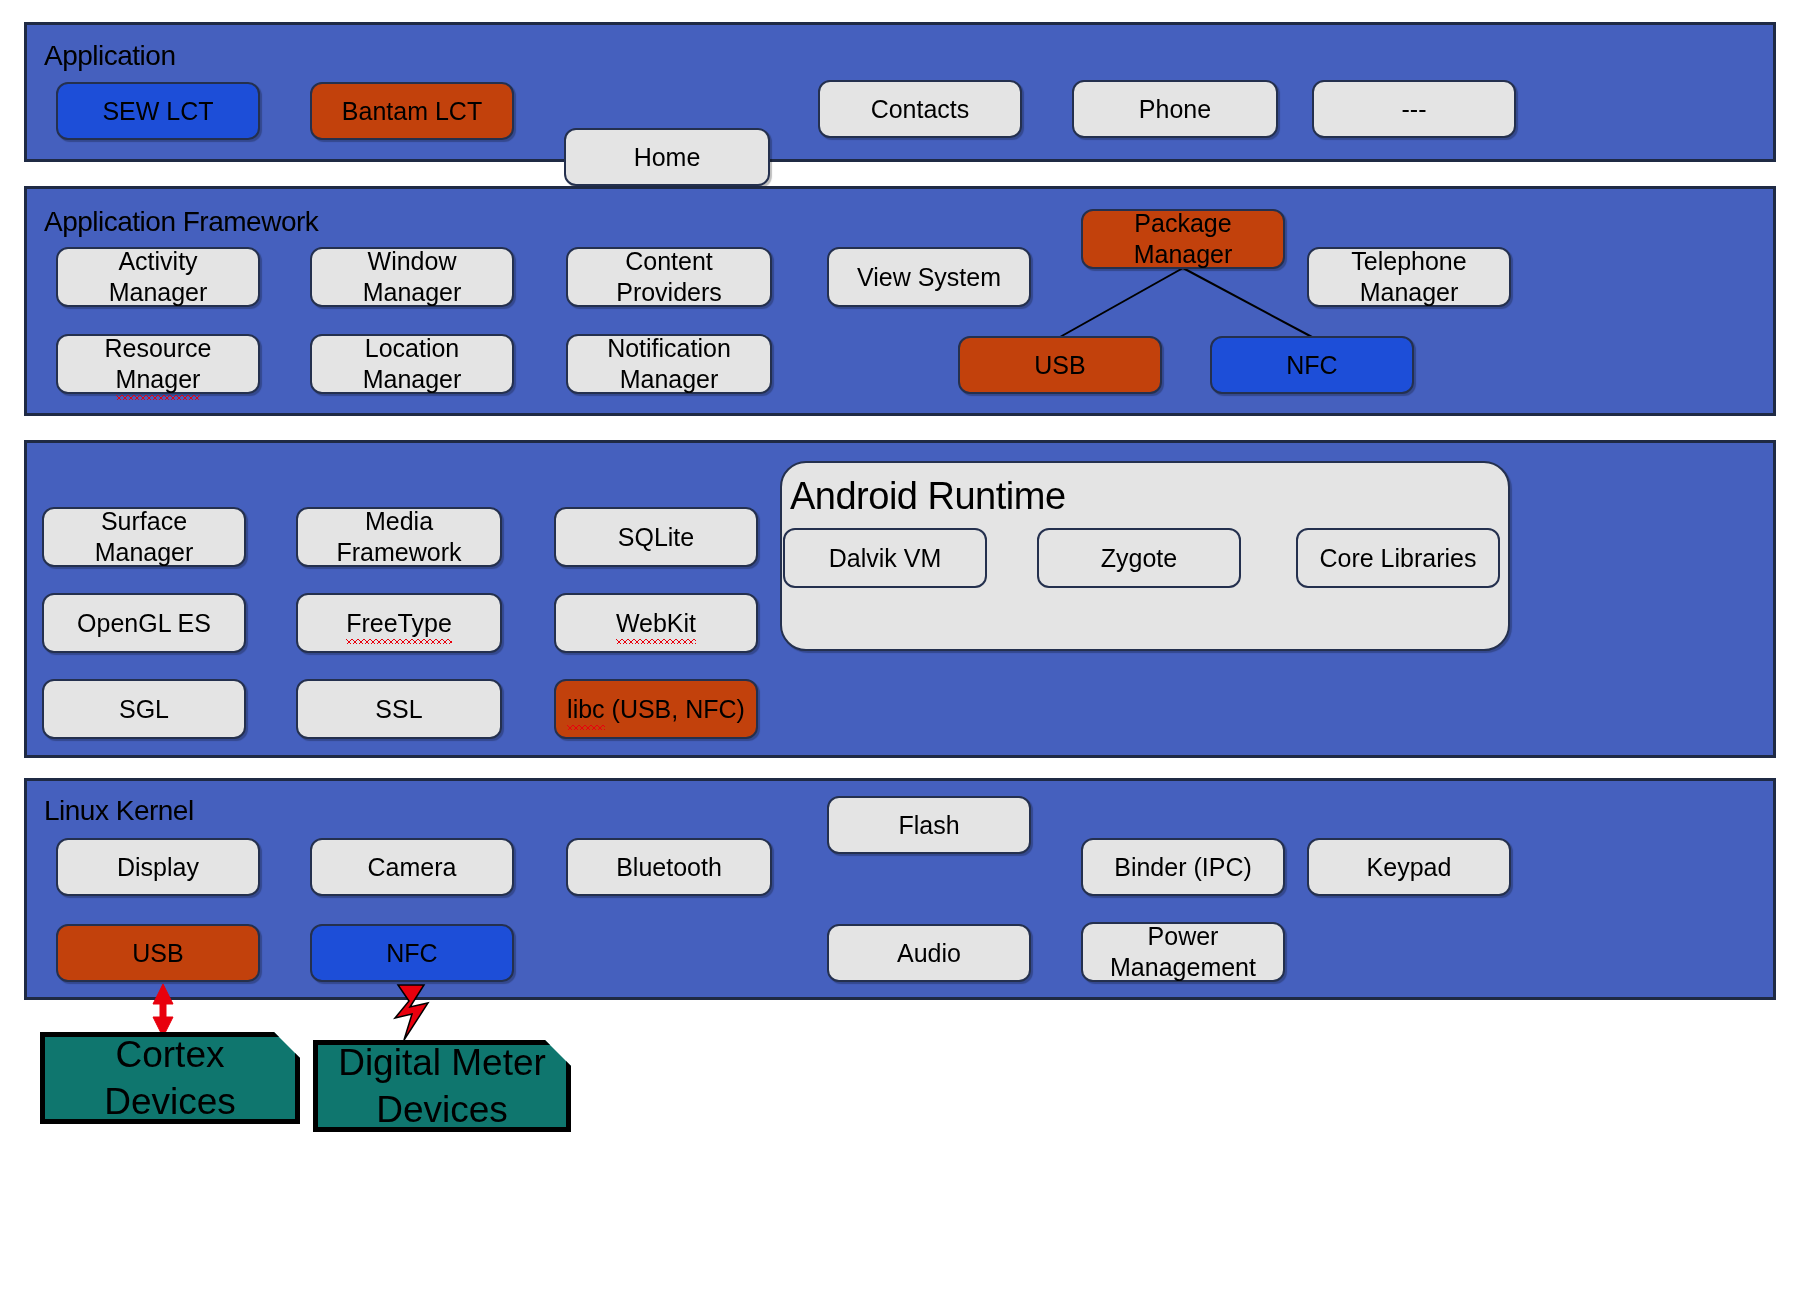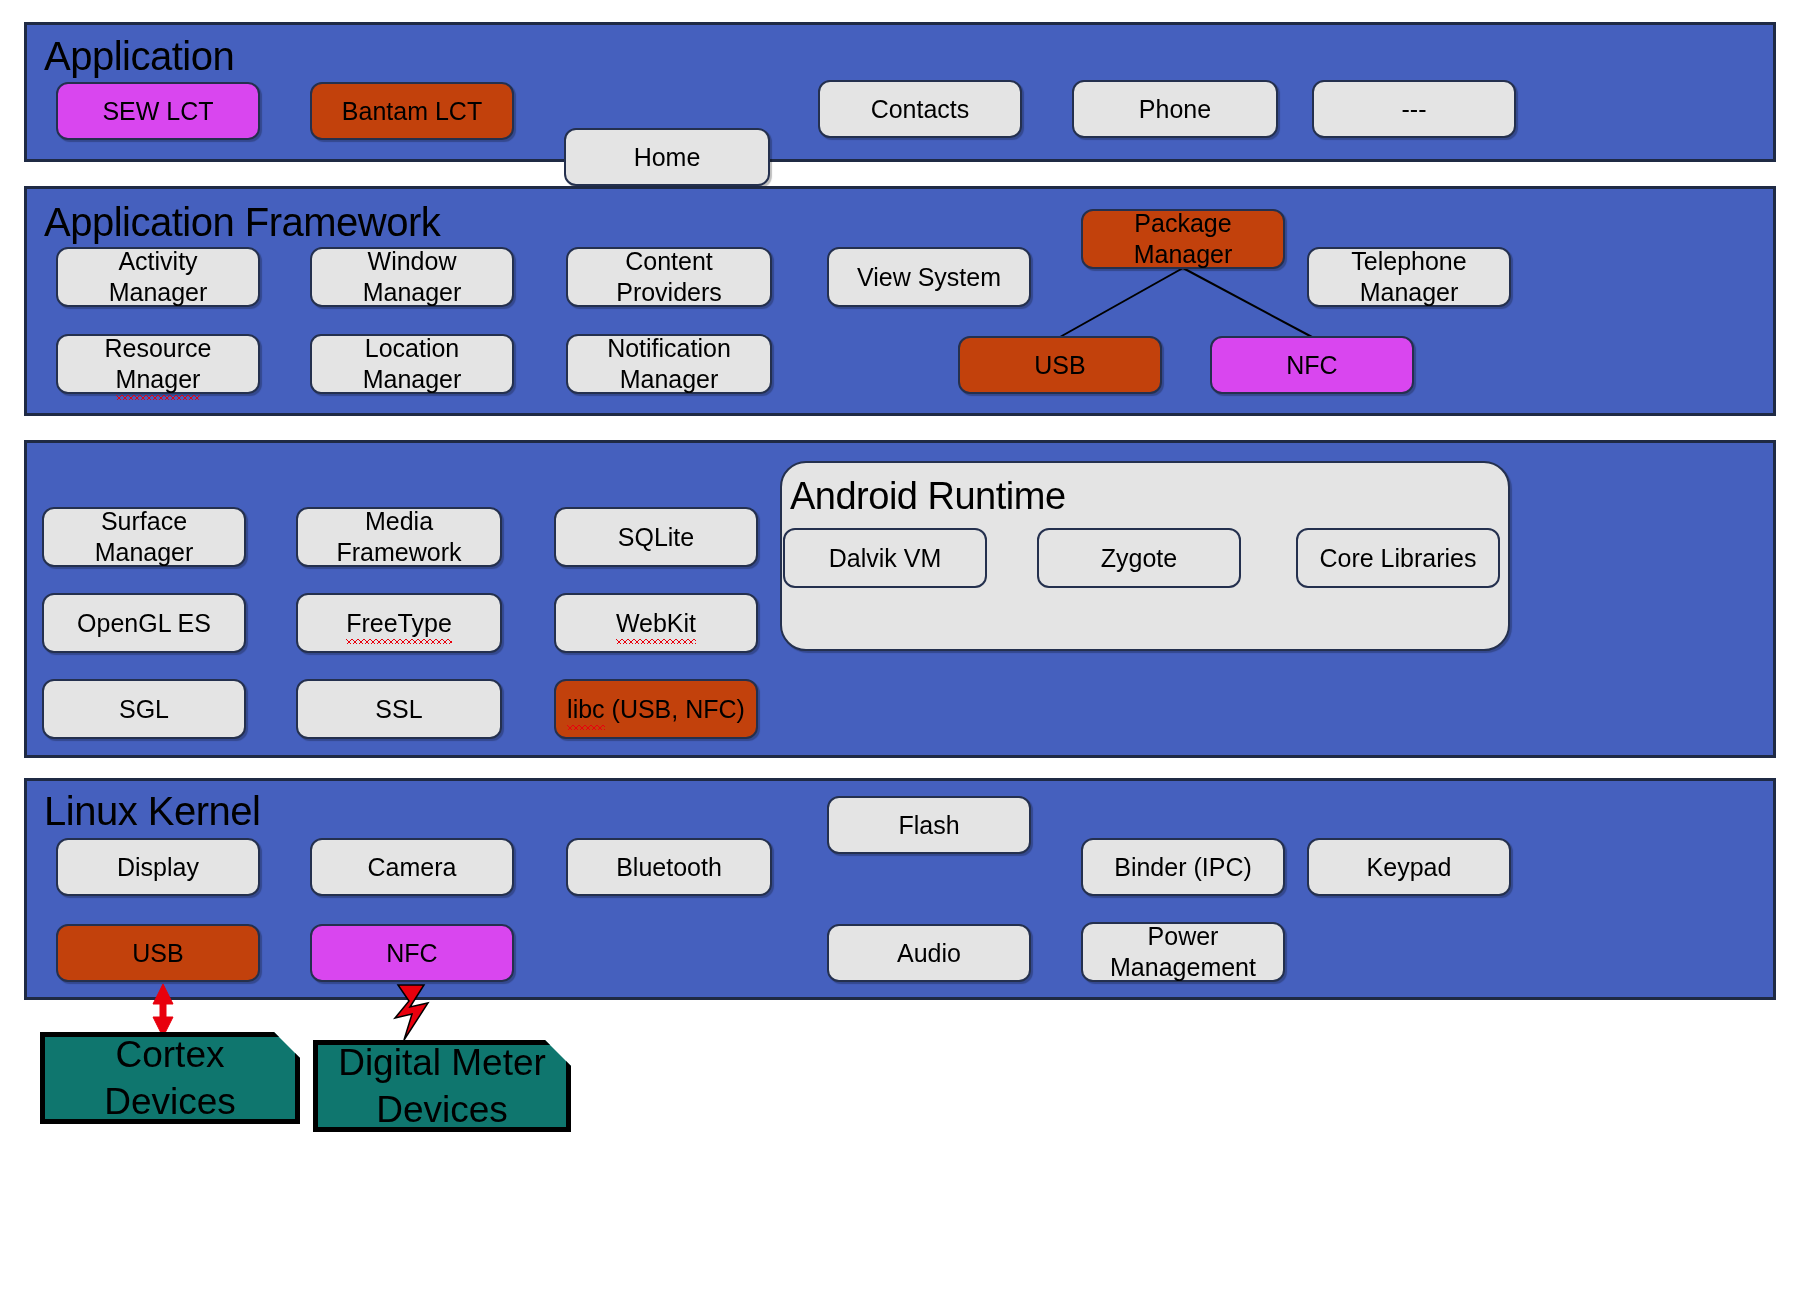--- a/index.html
+++ b/index.html
@@ -32,7 +32,7 @@
   .layer-title {
     position: absolute;
     color: #000000;
-    font-size: 40px;
+    font-size: 28px;
     line-height: 38px;
     font-family: "Liberation Sans", sans-serif;
     letter-spacing: -0.5px;

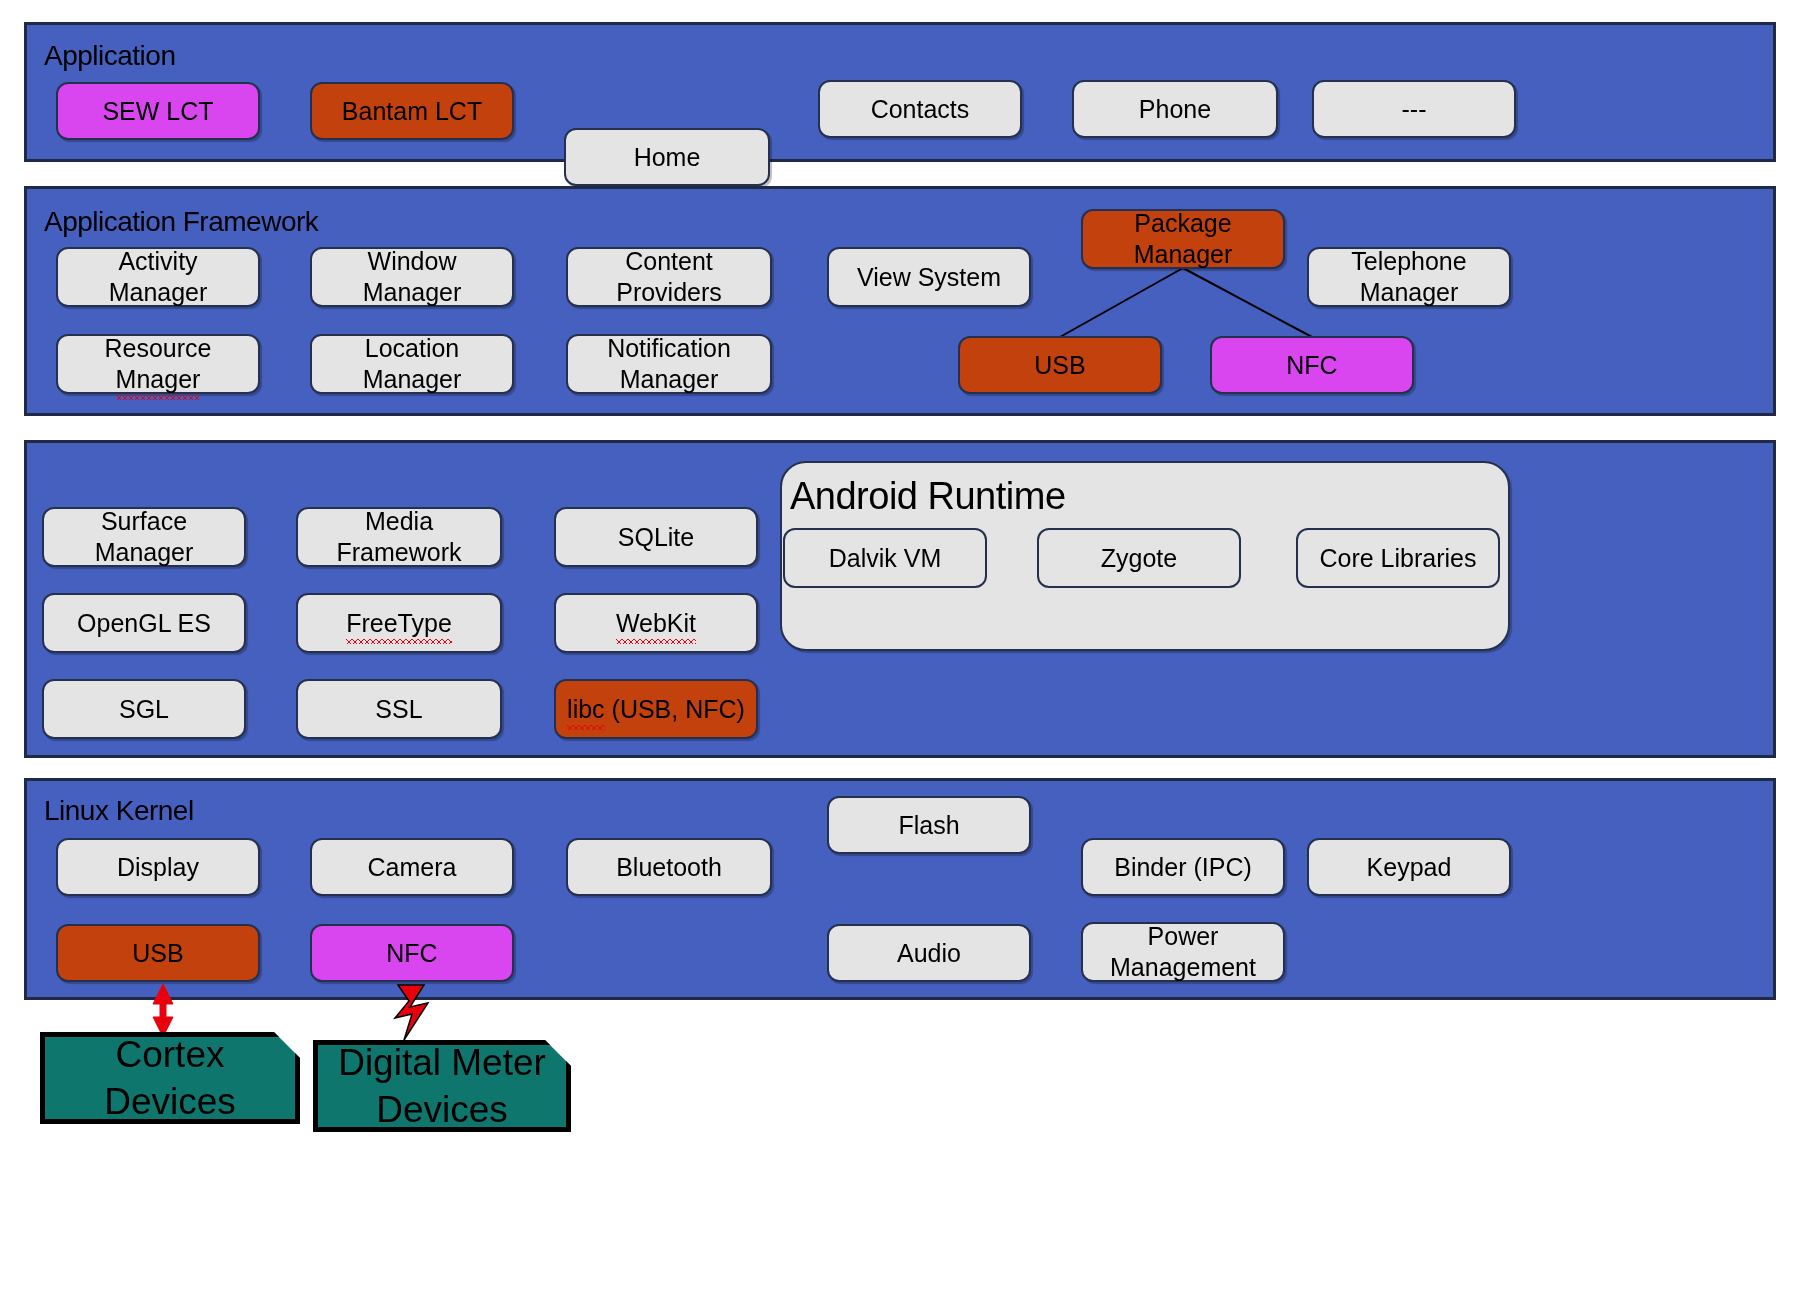--- a/index.html
+++ b/index.html
@@ -59,7 +59,7 @@
     box-shadow: 2px 2px 1px rgba(0,0,0,0.25);
   }
   .node.yellow { background: #c2410c; }
-  .node.green  { background: #d946ef; }
+  .node.green  { background: #1d4ed8; }
 
   .node .label { display: block; width: 100%; }
 

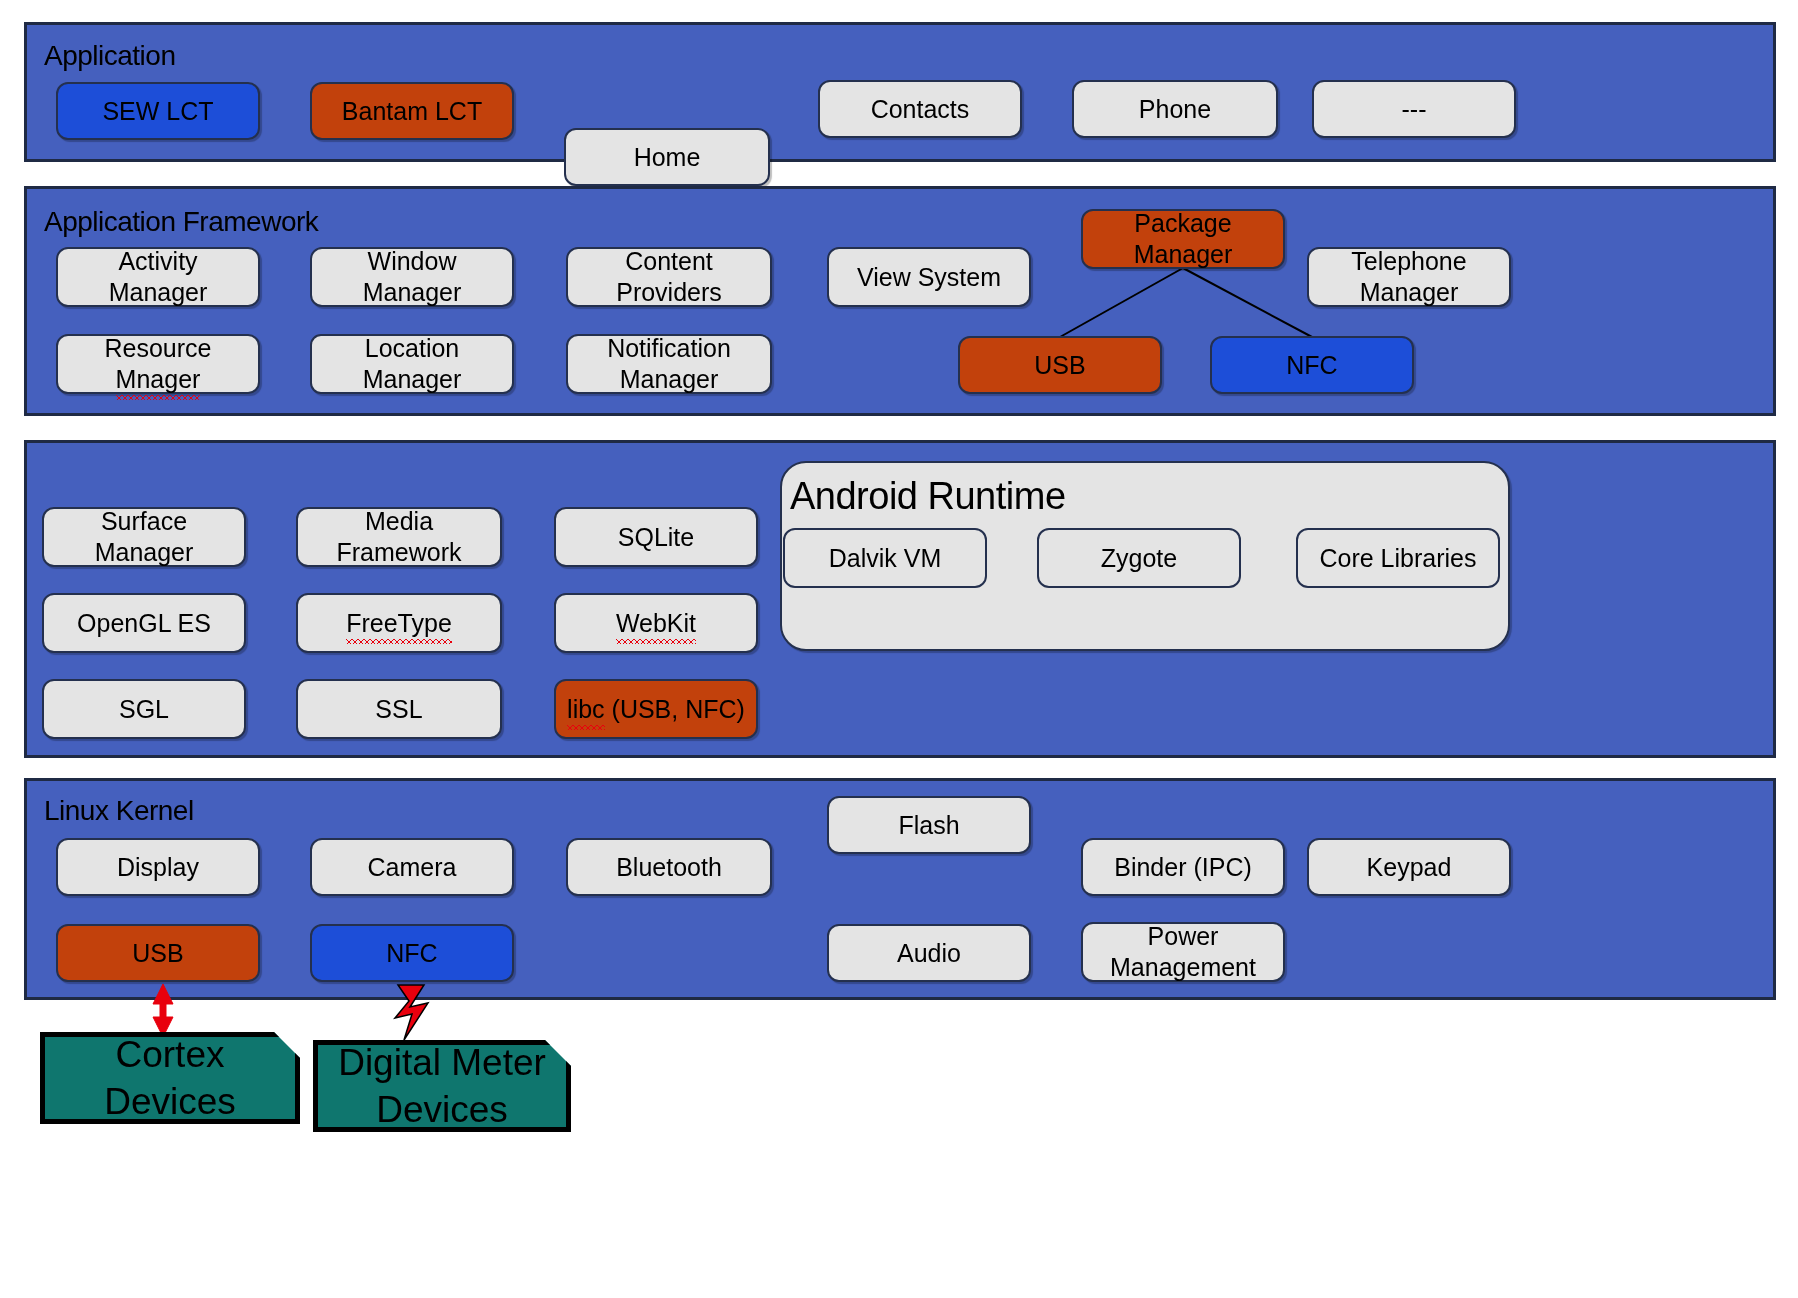--- a/index.html
+++ b/index.html
@@ -201,7 +201,7 @@
       <span class="sq">Mnager</span>
     </span>
   </div>
-  <div class="node" style="left:310px; top:334px; width:204px; height:60px;border-radius:11px;">
+  <div class="node" style="left:310px; top:334px; width:204px; height:60px;">
     <span class="label">
       <span>Location</span><br>
       <span>Manager</span>

